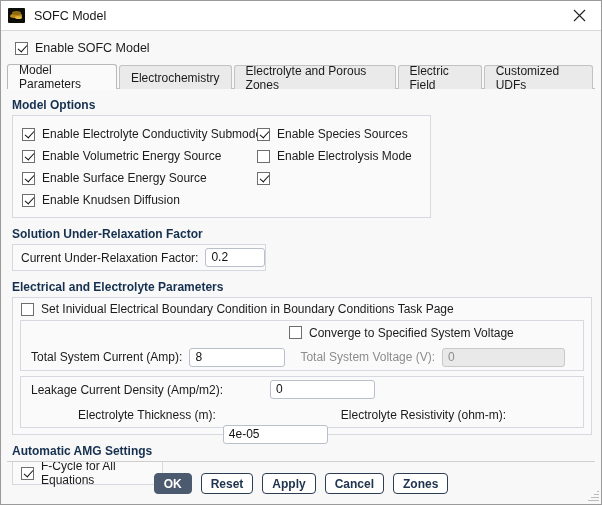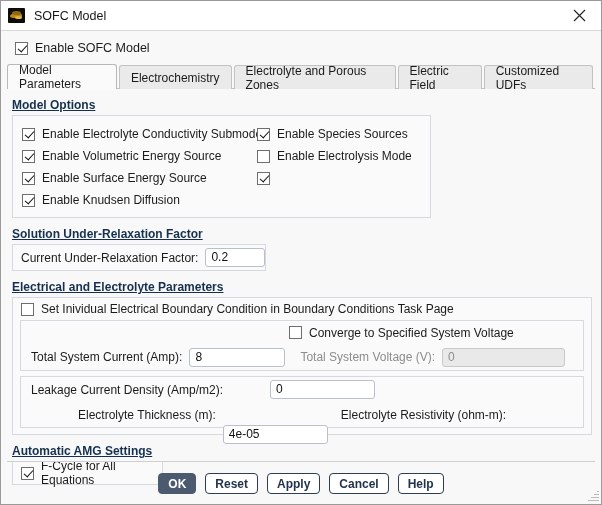--- a/index.html
+++ b/index.html
@@ -159,7 +159,6 @@
     font-size: 12px;
     color: #15304f;
     margin: 9px 0 3px 11px;
-    text-decoration: underline;
   }
   .panel {
     box-sizing: border-box;

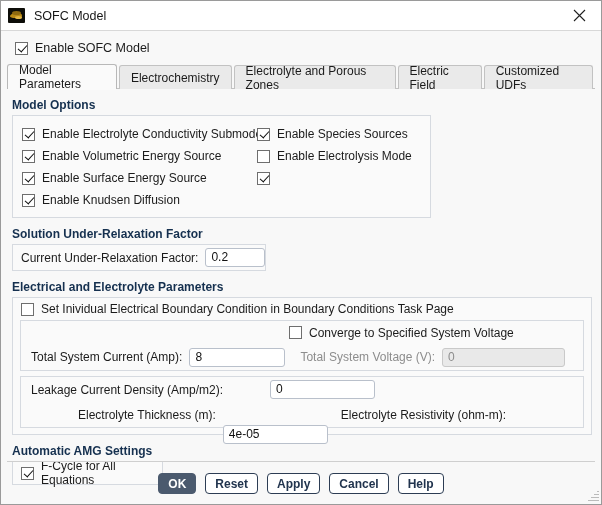--- a/index.html
+++ b/index.html
@@ -390,7 +390,7 @@
     <div class="btn">Reset</div>
     <div class="btn">Apply</div>
     <div class="btn">Cancel</div>
-    <div class="btn">Help</div>
+    <div class="btn">Zones</div>
   </div>
 
   <div class="grip">

